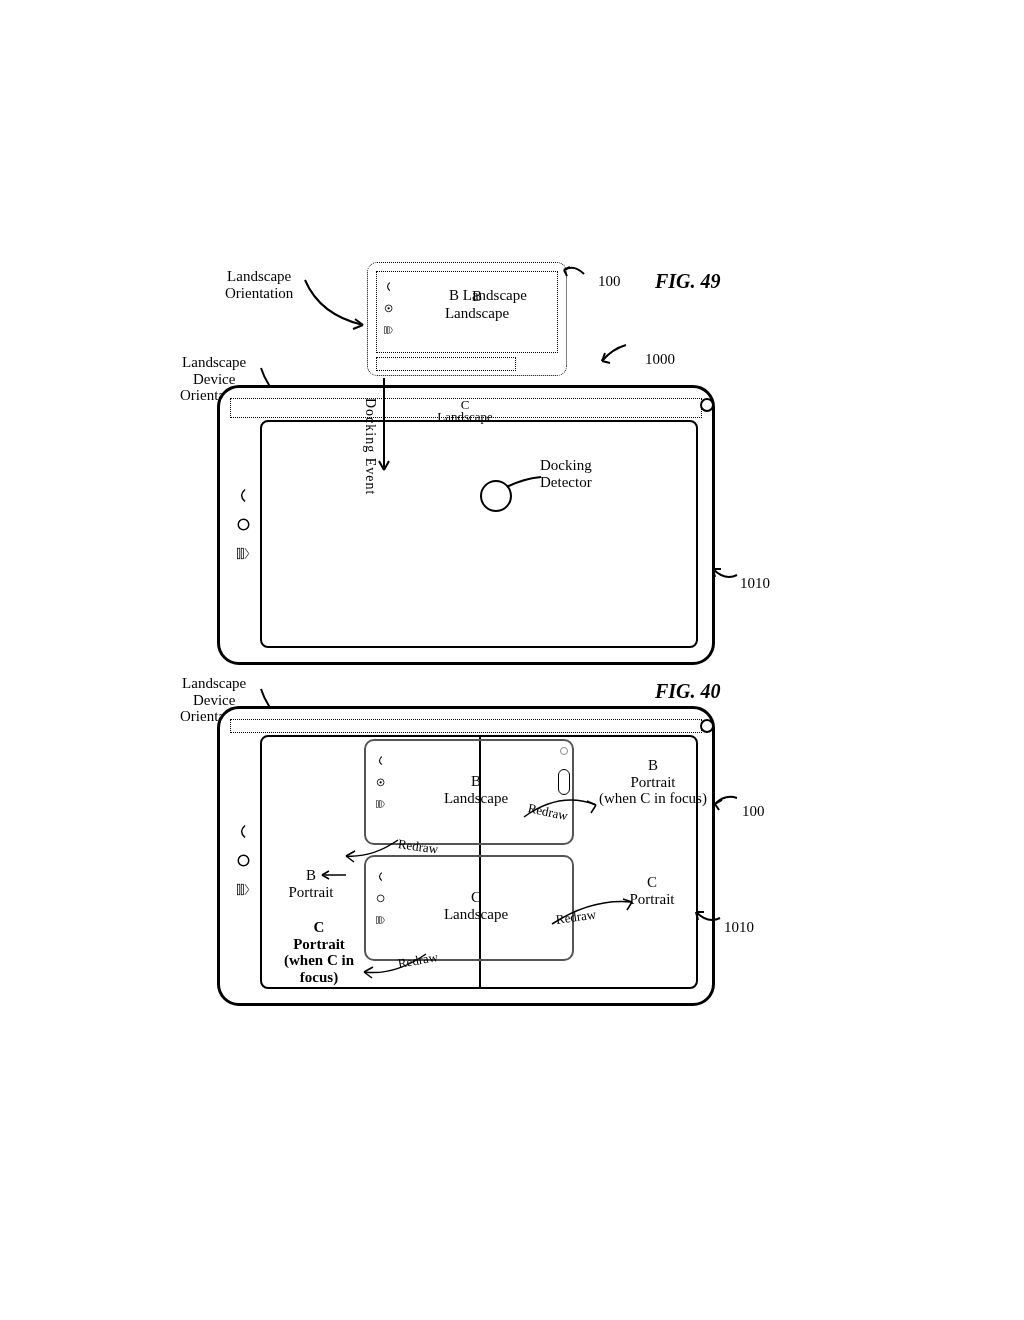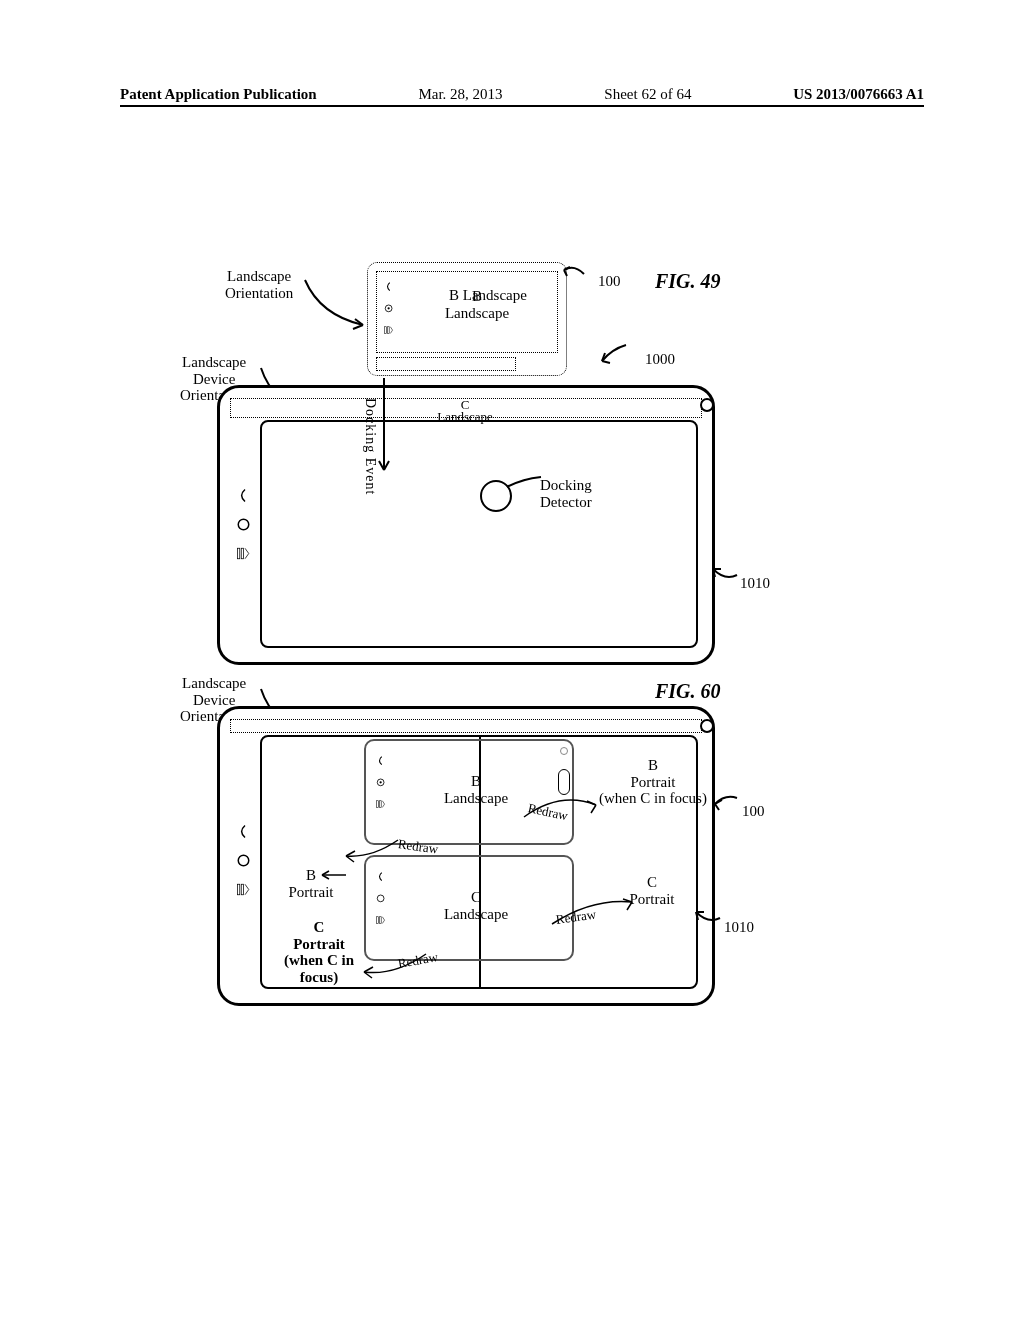--- a/index.html
+++ b/index.html
@@ -75,12 +75,6 @@
 
 <div class="page">
 
-  <div class="header">
-    <span class="pub">Patent Application Publication</span>
-    <span>Mar. 28, 2013</span>
-    <span>Sheet 62 of 64</span>
-    <span class="pub">US 2013/0076663 A1</span>
-  </div>
 
   <div class="fig-label" style="left:655px; top:270px;">FIG. 49</div>
 

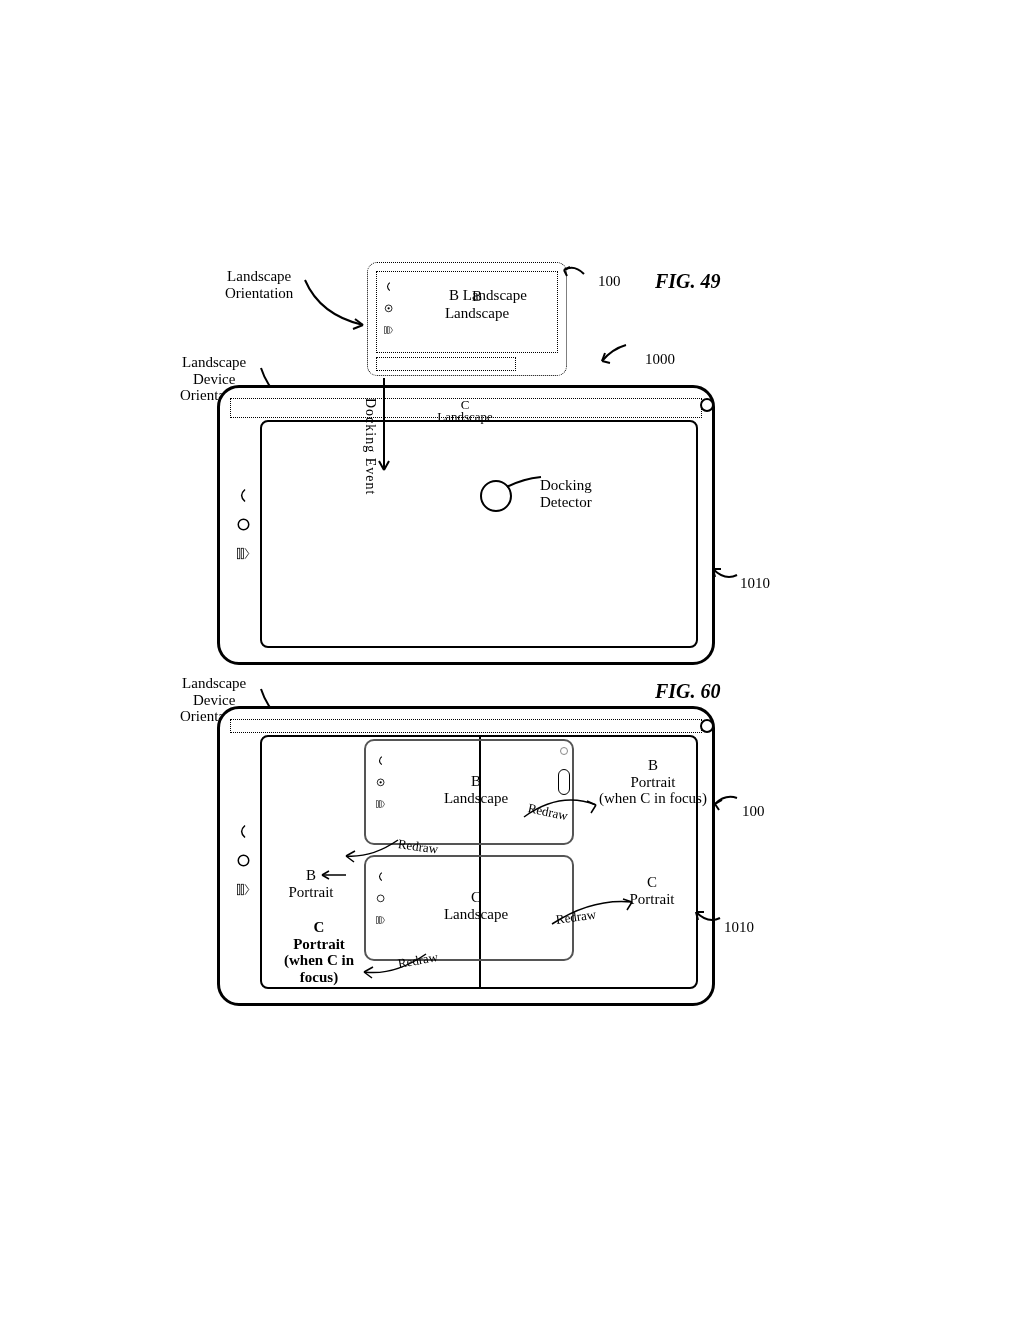--- a/index.html
+++ b/index.html
@@ -168,7 +168,7 @@
     <path d="M6 92 l-5 -9 M6 92 l5 -9" stroke="#000" stroke-width="2"></path>
   </svg>
 
-  <div class="calloat" style="left:540px; top:457px; white-space:pre-line;margin-top:20px;">Docking
+  <div class="calloat" style="left:540px; top:457px; white-space:pre-line;">Docking
 Detector</div>
   <svg class="arrow" style="left:507px; top:475px;" width="40" height="20">
     <path d="M0 12 Q15 4 34 2" stroke="#000" fill="none" stroke-width="2"></path>

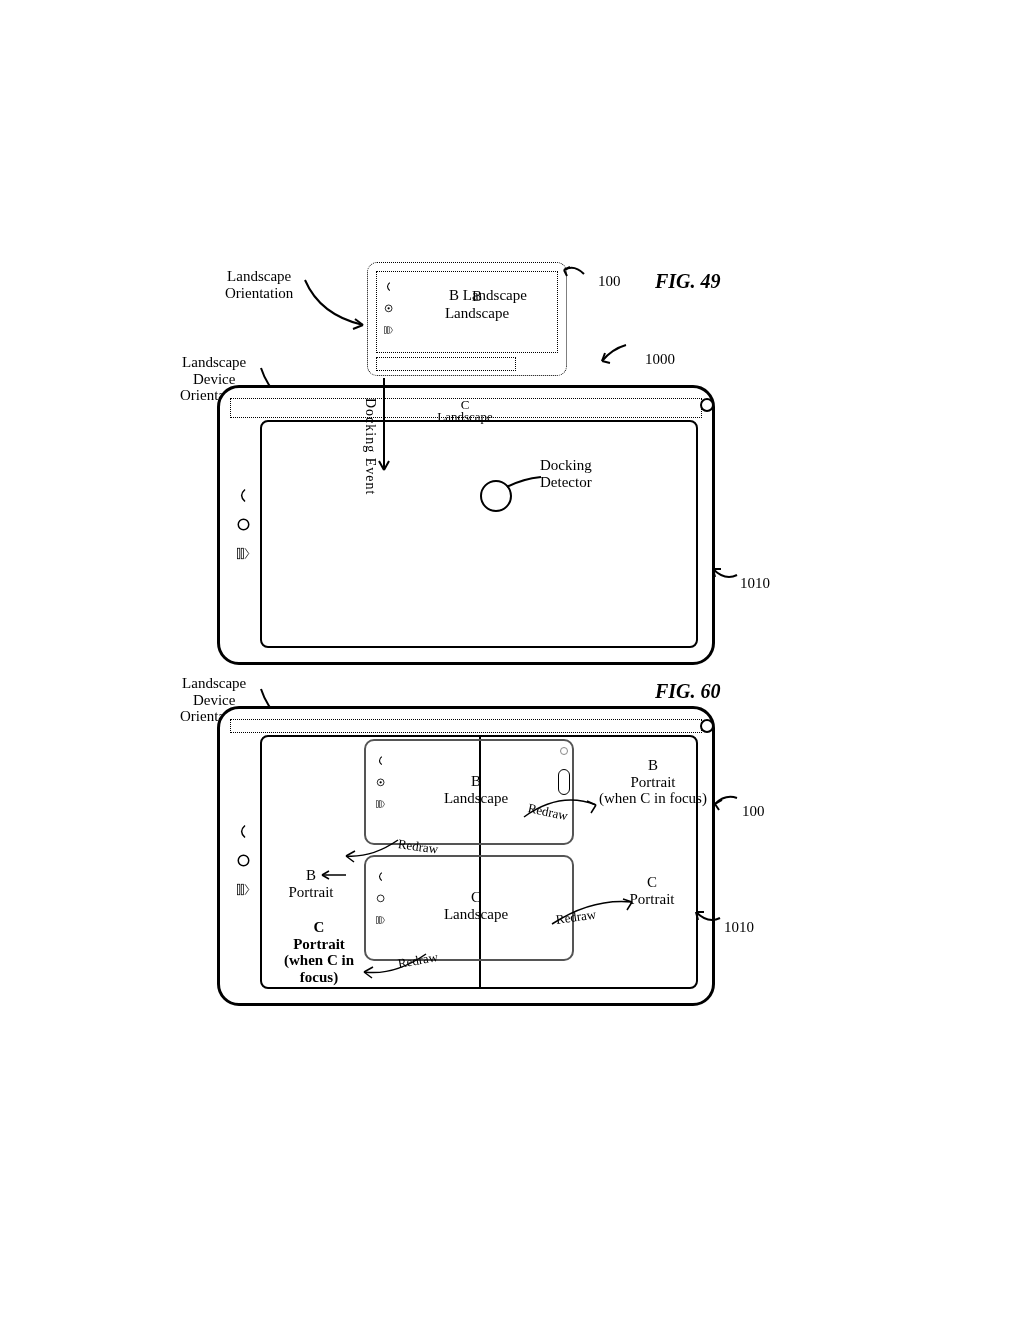--- a/index.html
+++ b/index.html
@@ -78,7 +78,7 @@
 
   <div class="fig-label" style="left:655px; top:270px;">FIG. 49</div>
 
-  <div class="fig-label" style="left:655px; top:680px;">FIG. 60</div>
+  <div class="fig-label" style="left:655px; top:680px;">FIG. 40</div>
 
   <div class="phone" style="left:367px; top:262px; width:200px; height:114px;">
     <div class="dotted-inner" style="left:8px; top:8px; right:8px; height:82px;"></div>

